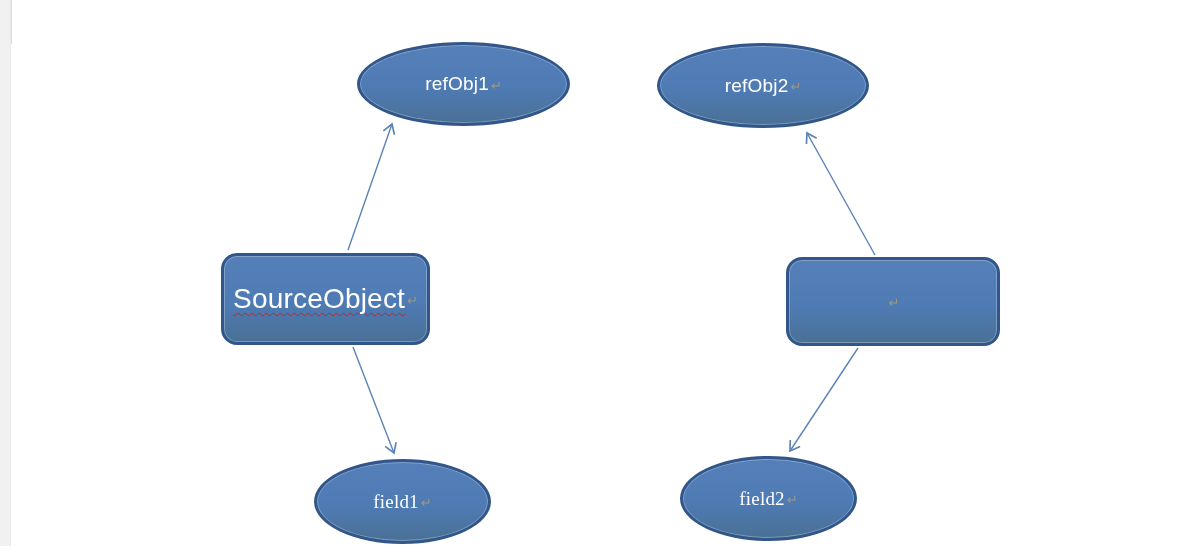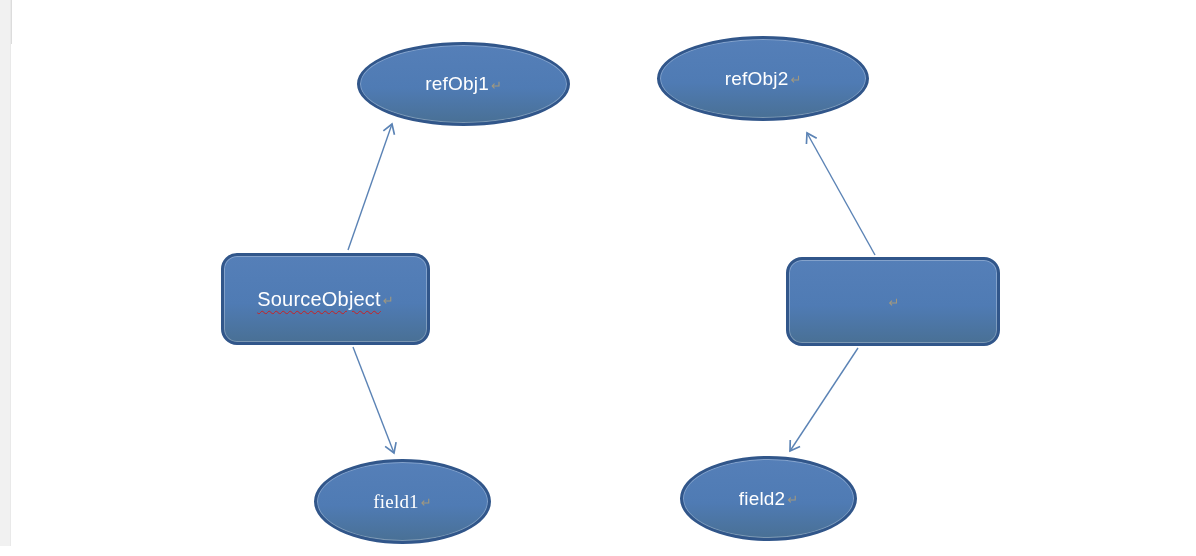--- a/index.html
+++ b/index.html
@@ -76,7 +76,7 @@
     <span class="return-mark">↵</span>
   </div>
 
-  <div class="node ellipse" style="left:657px; top:36px; width:212px; height:85px;">
+  <div class="node ellipse" style="left:657px; top:43px; width:212px; height:85px;">
     <span class="node-label">refObj2</span>
     <span class="return-mark">↵</span>
   </div>

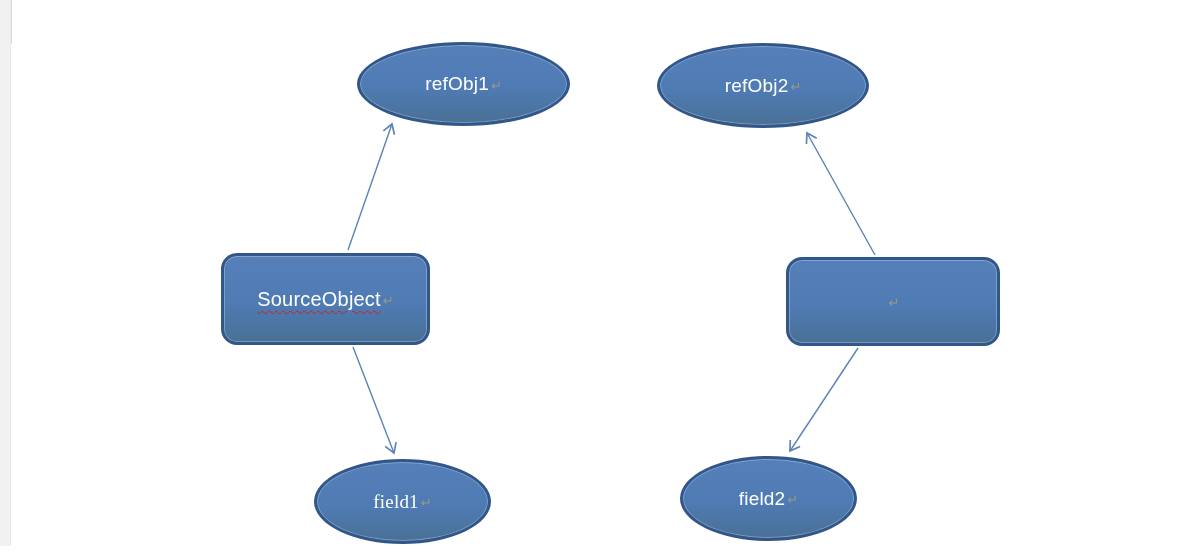--- a/index.html
+++ b/index.html
@@ -34,7 +34,7 @@
   .rrect   { border-radius: 16px; }
 
   .node-label { font-size: 19px; letter-spacing: 0.2px; white-space: nowrap; }
-  .rrect .node-label { font-size: 20px; }
+  .rrect .node-label { font-size: 28px; }
 
   .misspelled {
     text-decoration-line: underline;

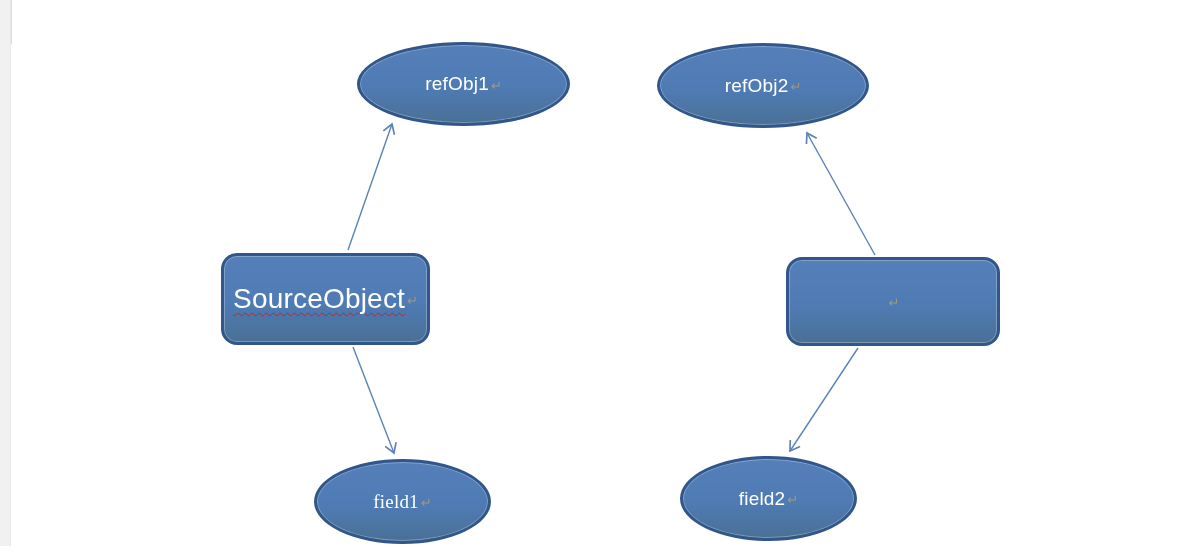--- a/index.html
+++ b/index.html
@@ -95,7 +95,7 @@
     <span class="return-mark">↵</span>
   </div>
 
-  <div class="node ellipse" style="left:680px; top:456px; width:177px; height:85px;">
+  <div class="node ellipse" style="left:680px; top:456px; width:177px; height:85px;font-family:Liberation Serif, serif;">
     <span class="node-label">field2</span>
     <span class="return-mark">↵</span>
   </div>

